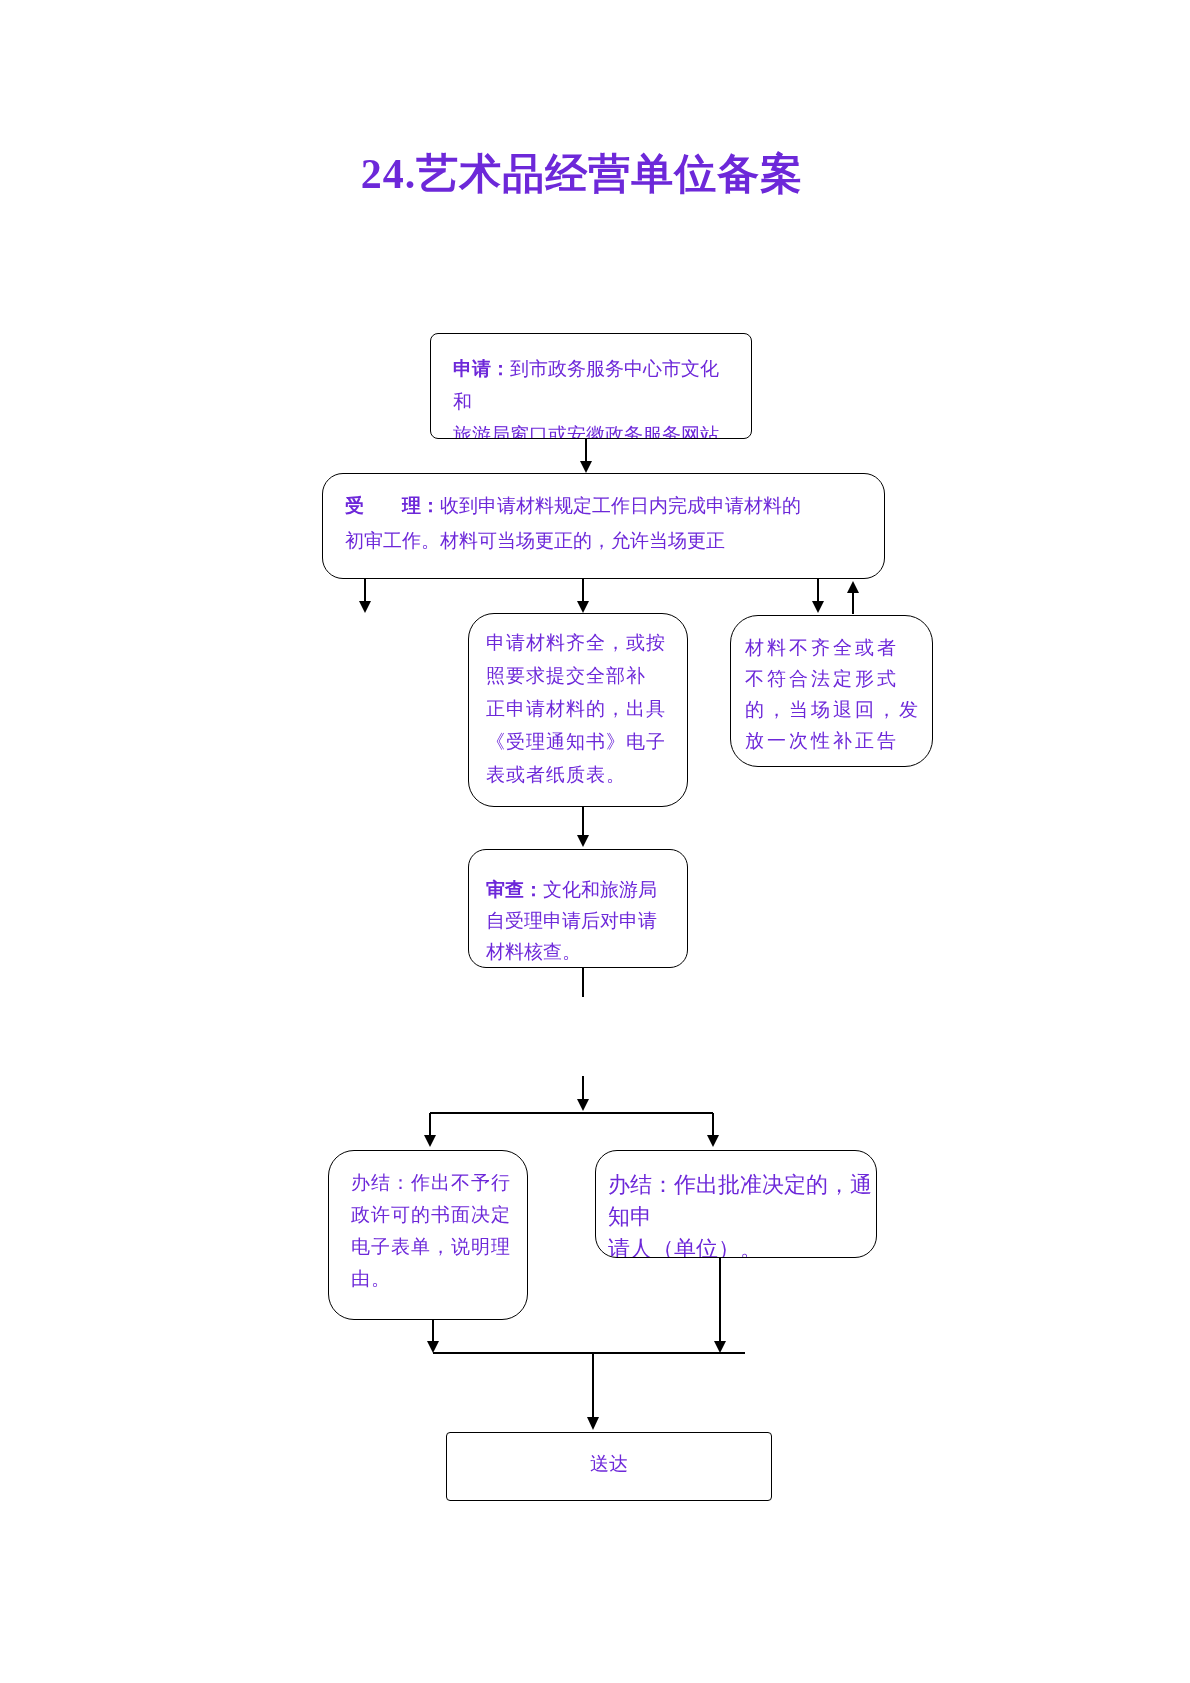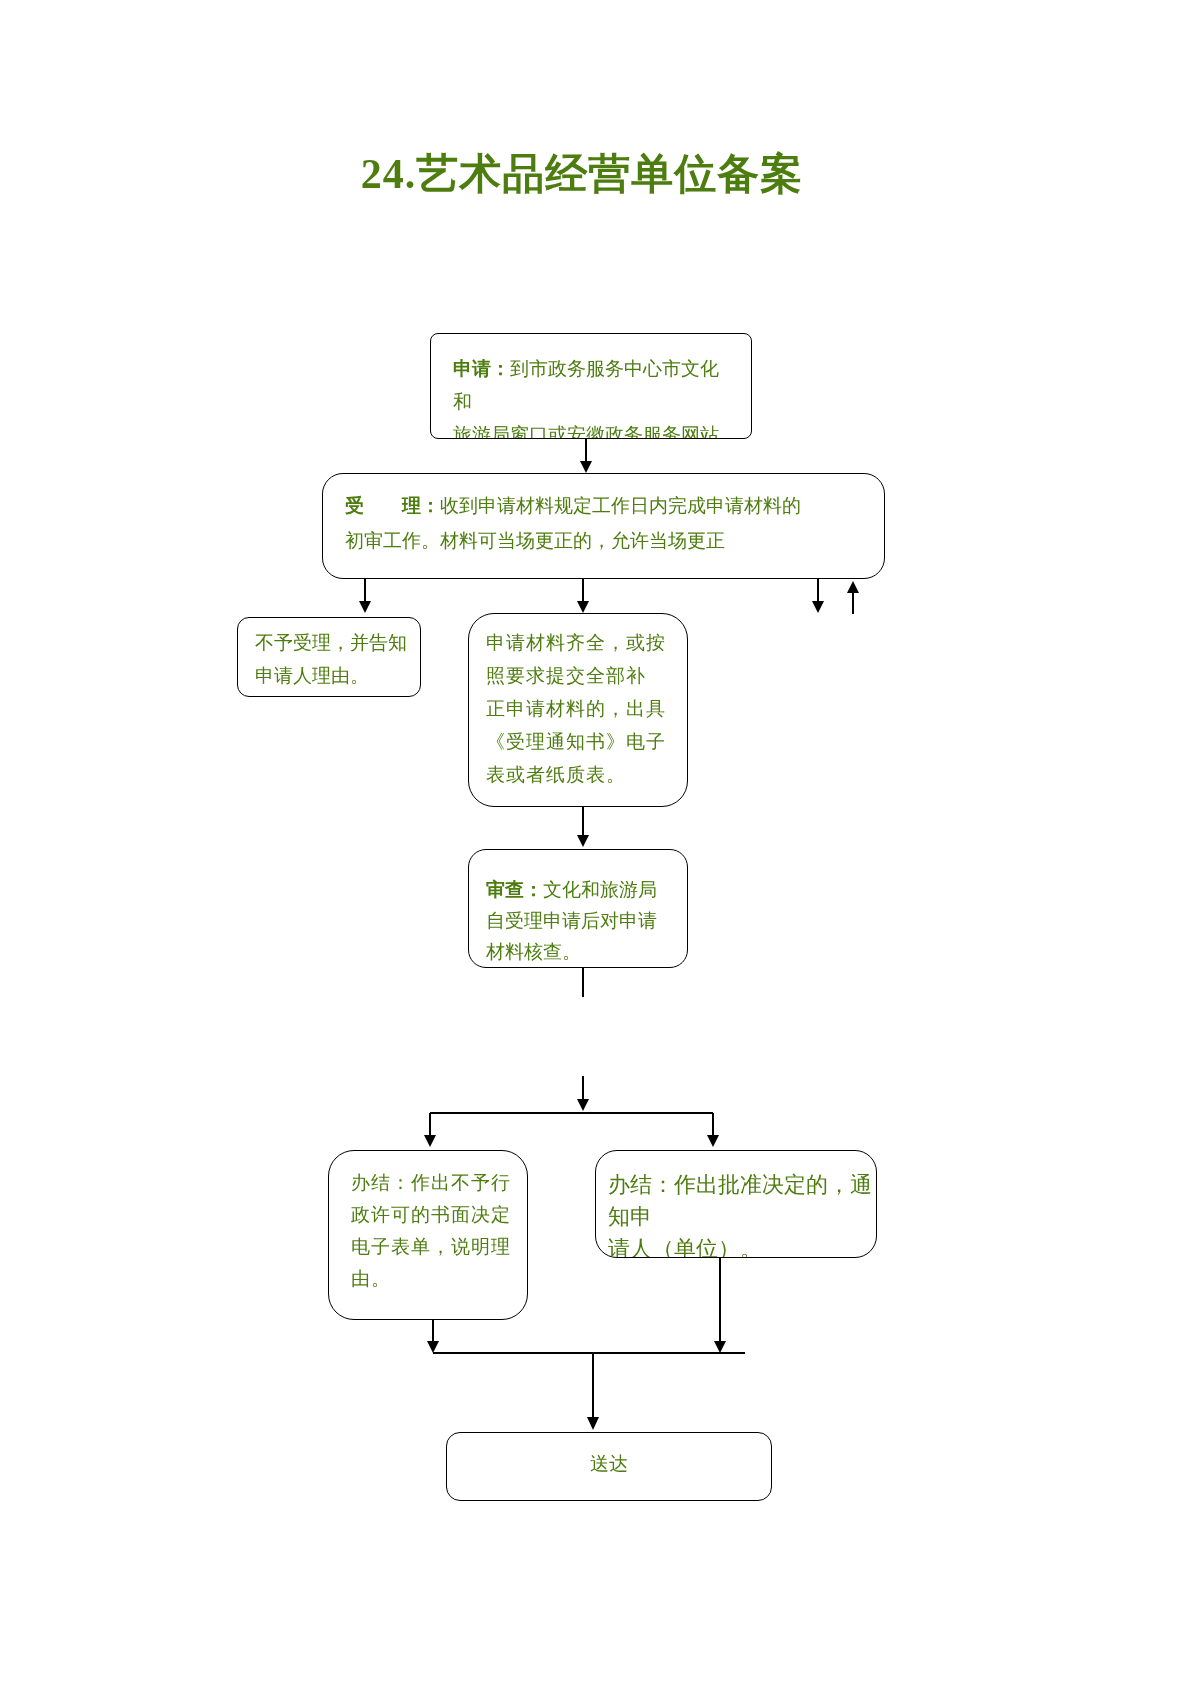--- a/index.html
+++ b/index.html
@@ -9,7 +9,7 @@
     height:1683px;
     background:#ffffff;
     font-family:"Liberation Serif","DejaVu Serif",serif;
-    color:#4d7c0f;
+    color:#6d28d9;
     overflow:hidden;
   }
   

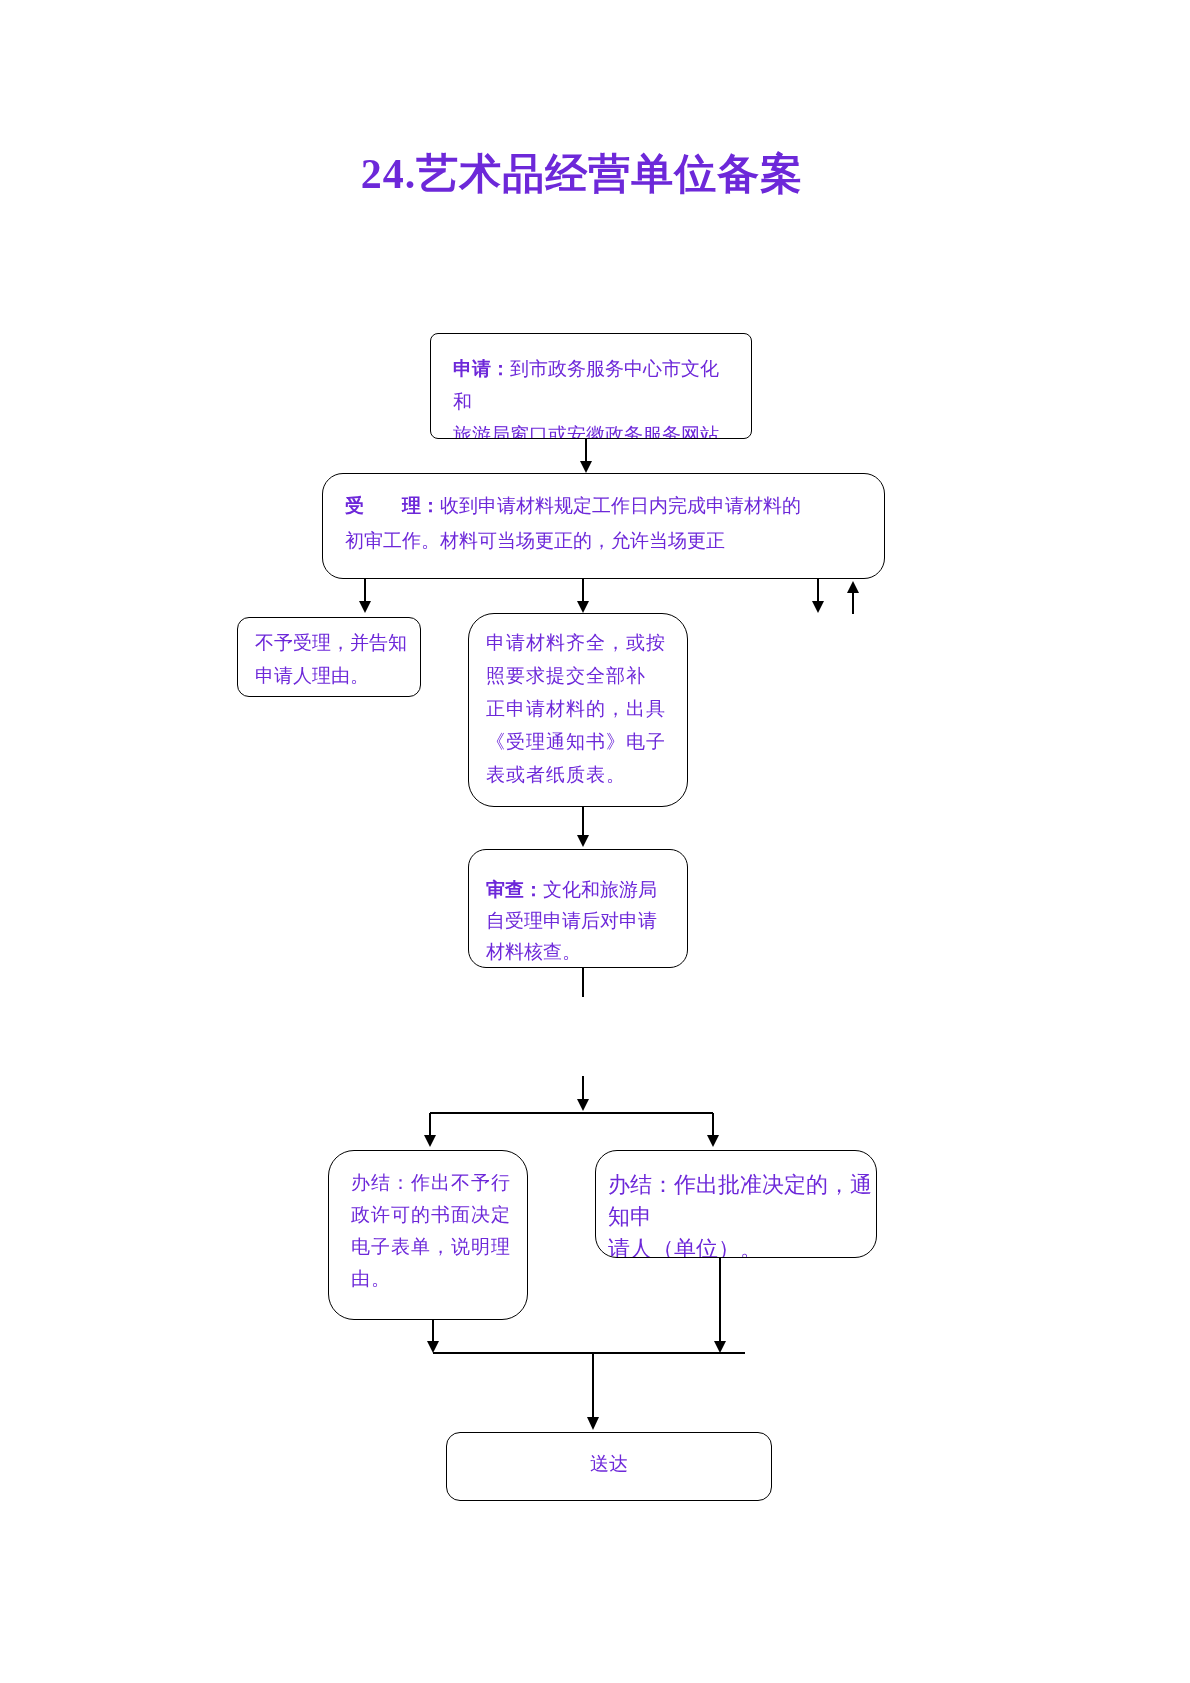--- a/index.html
+++ b/index.html
@@ -145,10 +145,6 @@
 初审工作。材料可当场更正的，允许当场更正</span>
   </div>
 
-  <div class="box n-reject">
-    <span class="txt">不予受理，并告知
-申请人理由。</span>
-  </div>
 
   <div class="box n-complete">
     <span class="txt">申请材料齐全，或按

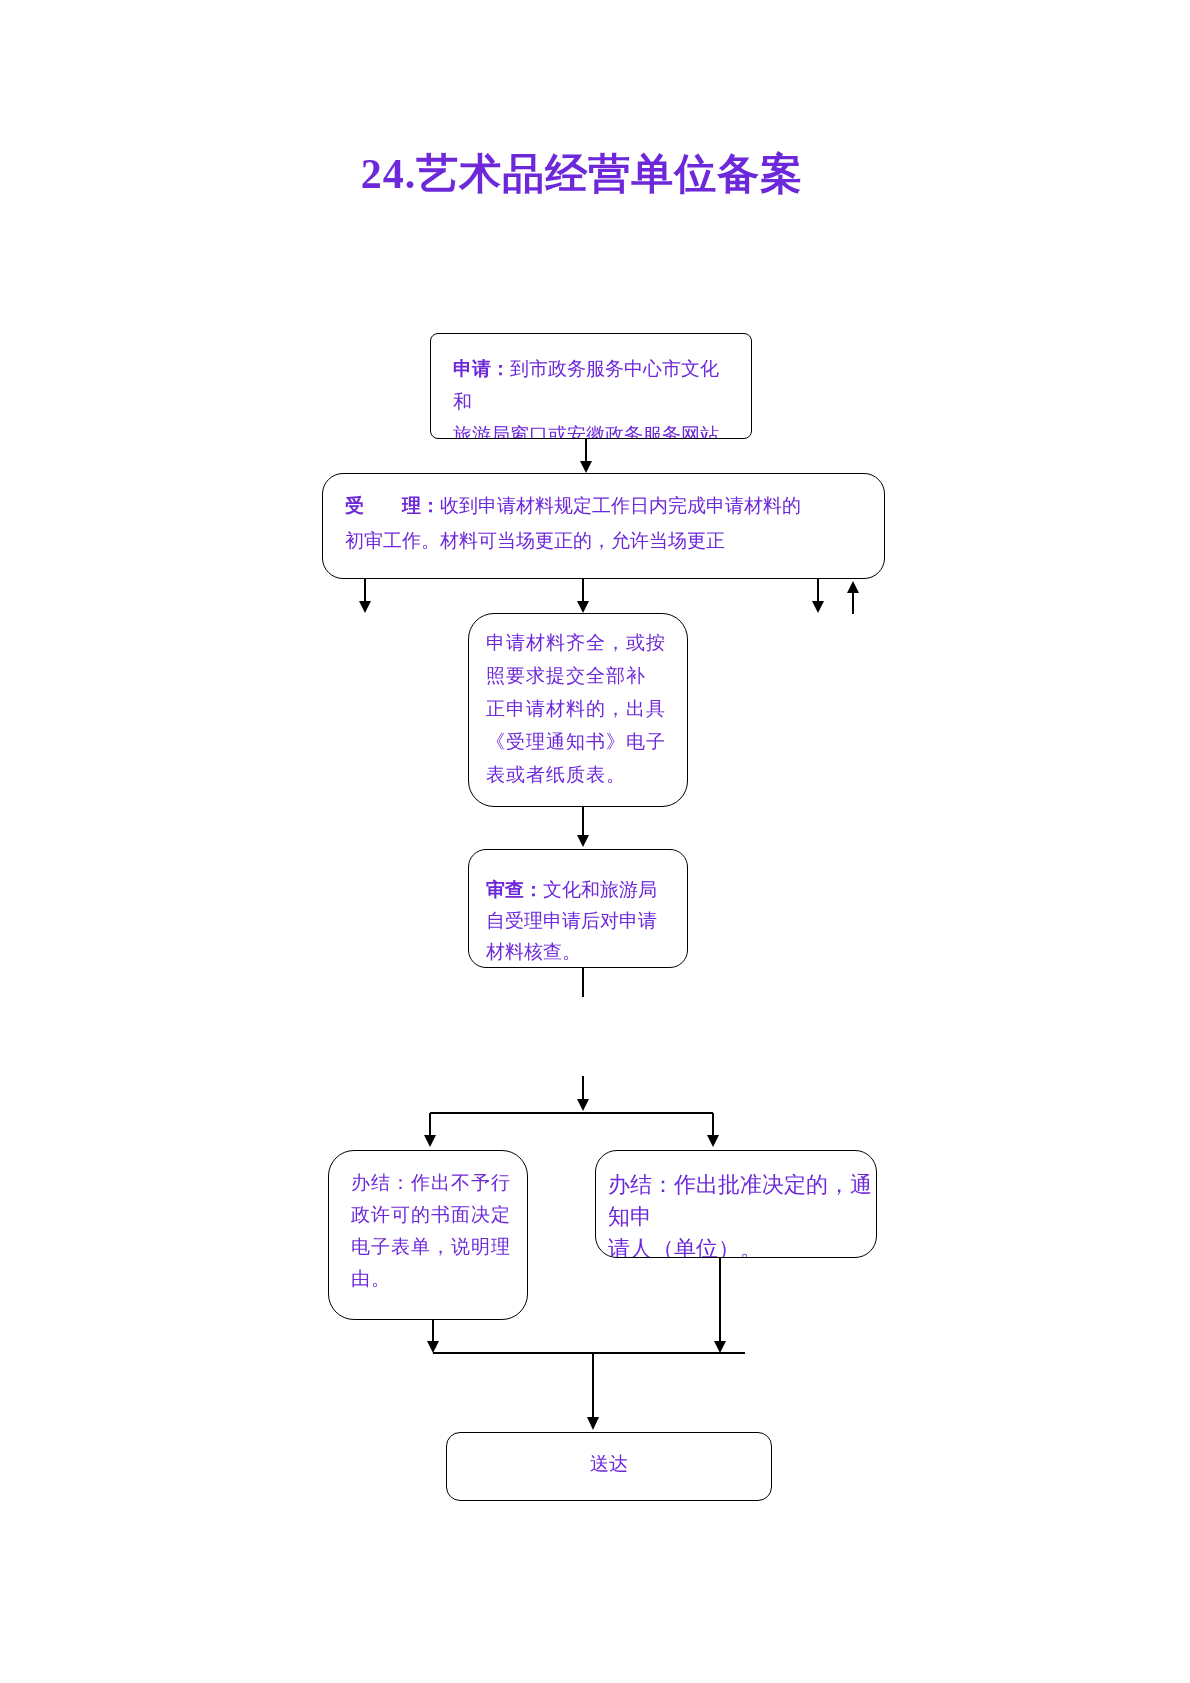--- a/index.html
+++ b/index.html
@@ -154,6 +154,12 @@
 表或者纸质表。</span>
   </div>
 
+  <div class="box n-incomplete">
+    <span class="txt">材料不齐全或者
+不符合法定形式
+的，当场退回，发
+放一次性补正告</span>
+  </div>
 
   <div class="box n-review">
     <span class="lbl">审查：</span><span class="txt">文化和旅游局

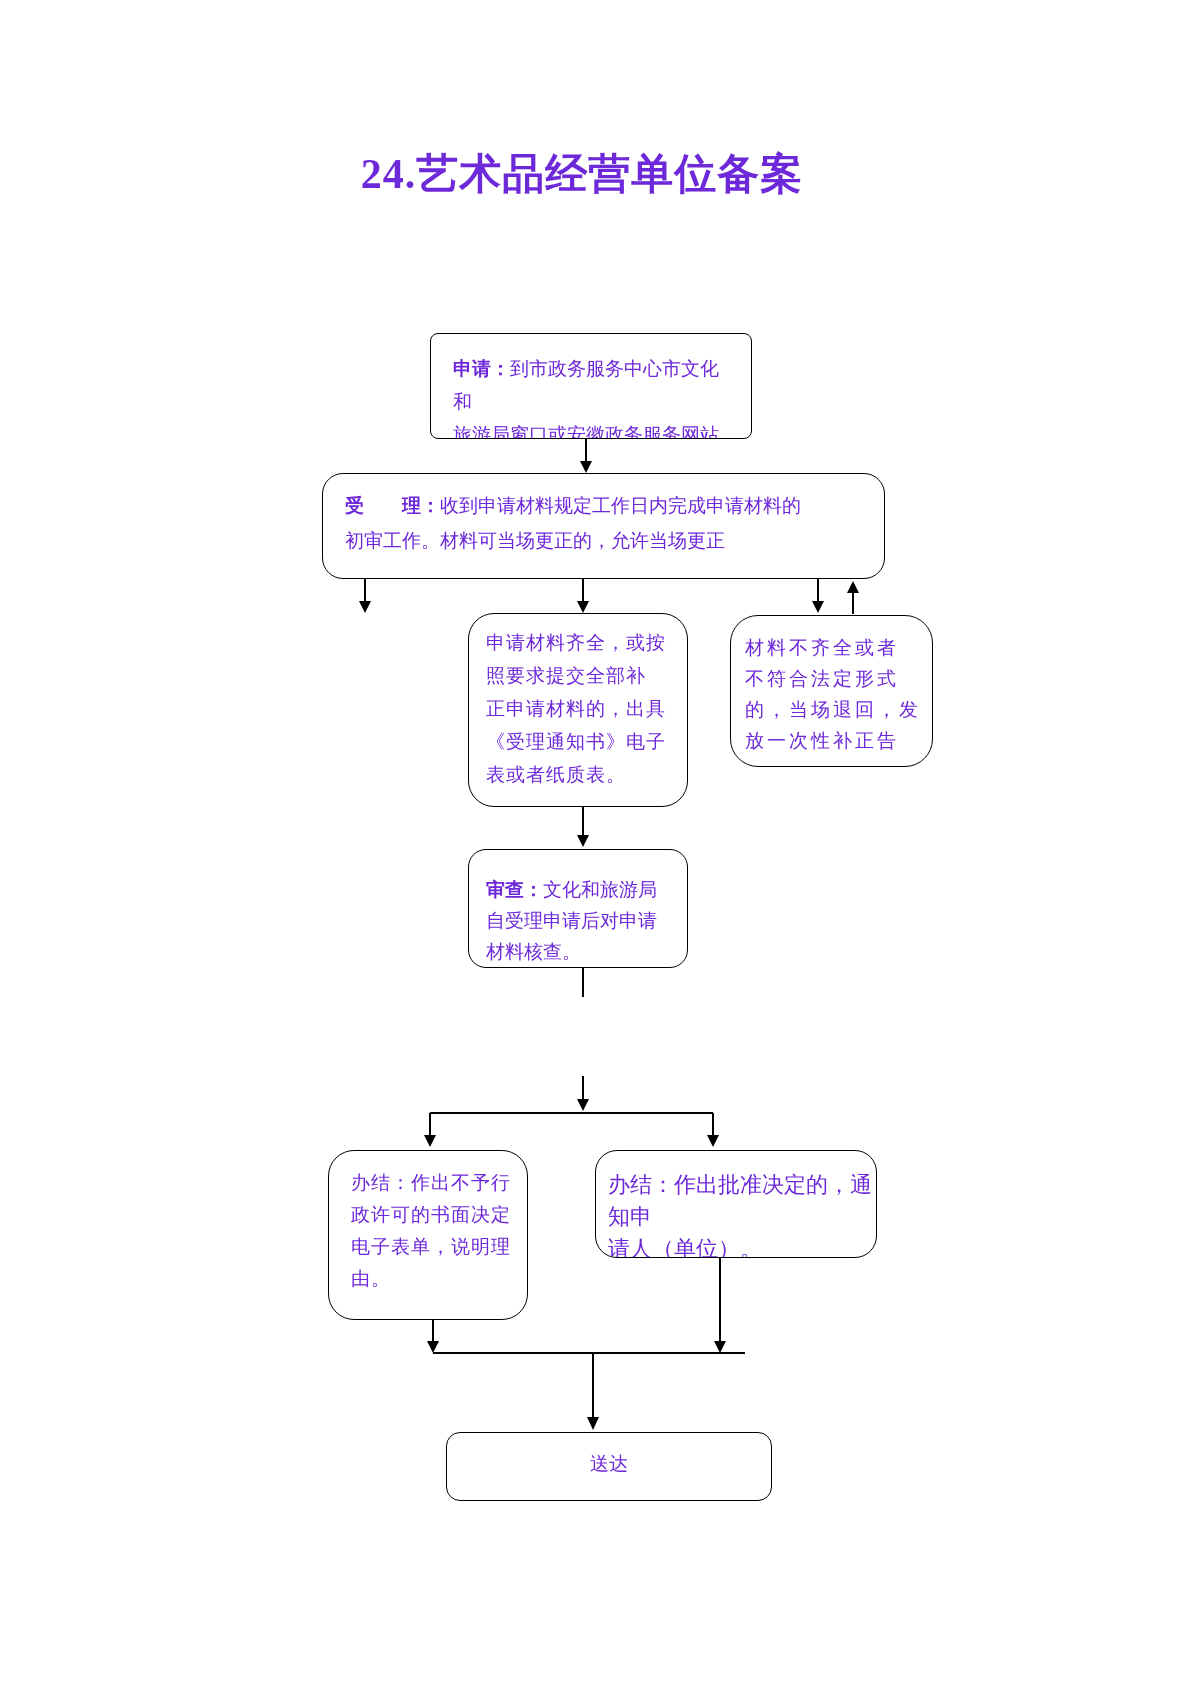--- a/index.html
+++ b/index.html
@@ -53,7 +53,7 @@
   .n-decision{left:468px; top:997px; width:236px; height:79px;  border-radius:18px; padding:10px 6px 0 17px; line-height:31px;}
   .n-deny    {left:328px; top:1150px; width:200px; height:170px; border-radius:26px; padding:16px 6px 16px 22px; line-height:32px; letter-spacing:1px;}
   .n-approve {left:595px; top:1150px; width:282px; height:108px; border-radius:22px; padding:18px 4px 0 12px; line-height:32px; font-size:22px;}
-  .n-deliver {left:446px; top:1432px; width:326px; height:69px;  border-radius:14px; padding:14px 0 0 0; text-align:center;}
+  .n-deliver {left:446px; top:1432px; width:326px; height:69px;  border-radius:4px; padding:14px 0 0 0; text-align:center;}
   
   .page-num{
     position:absolute;

